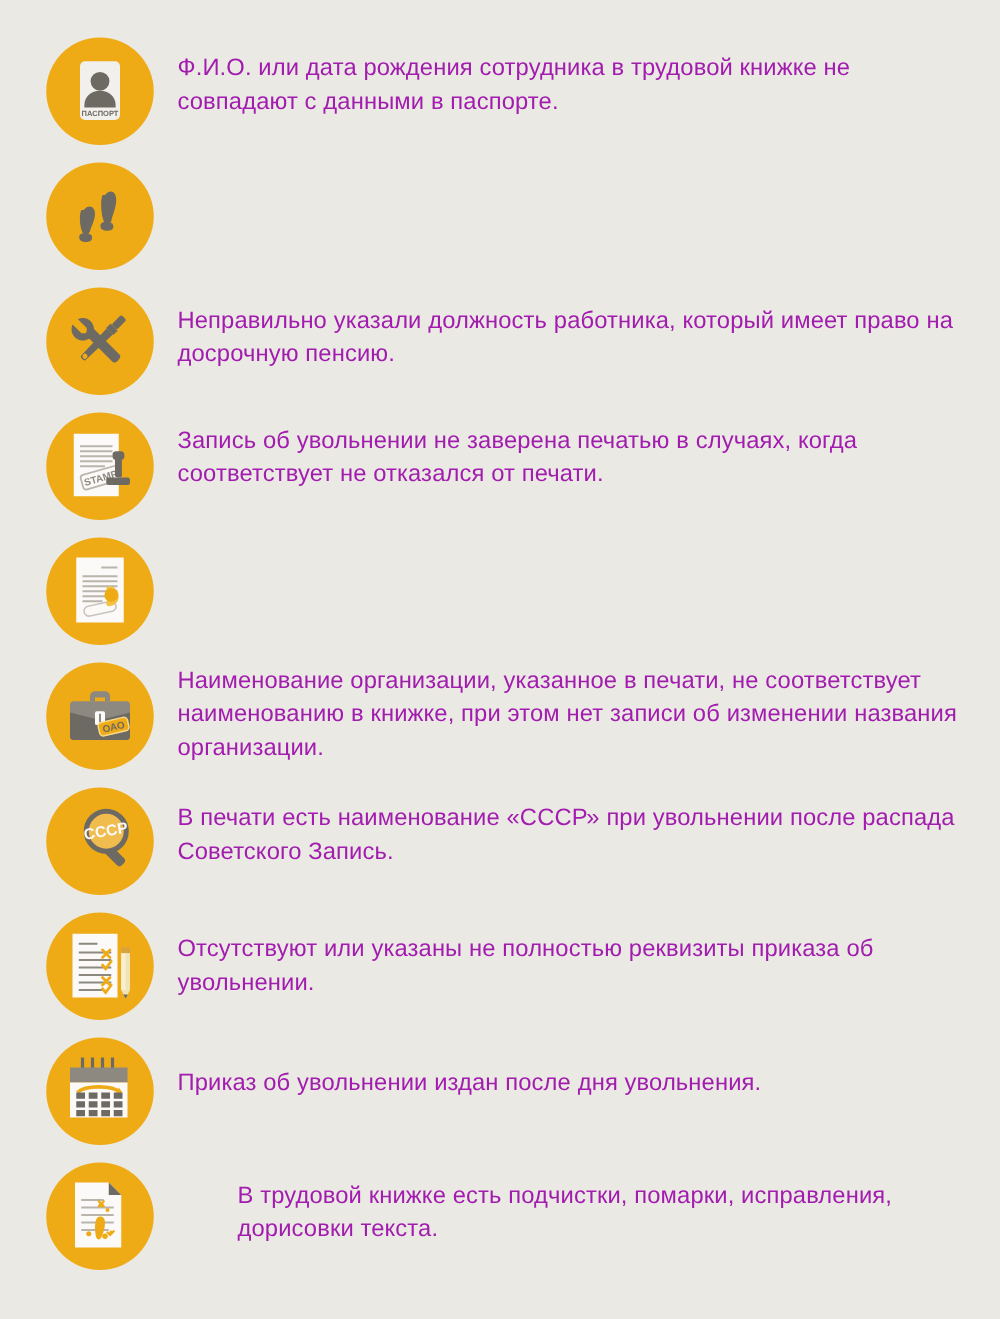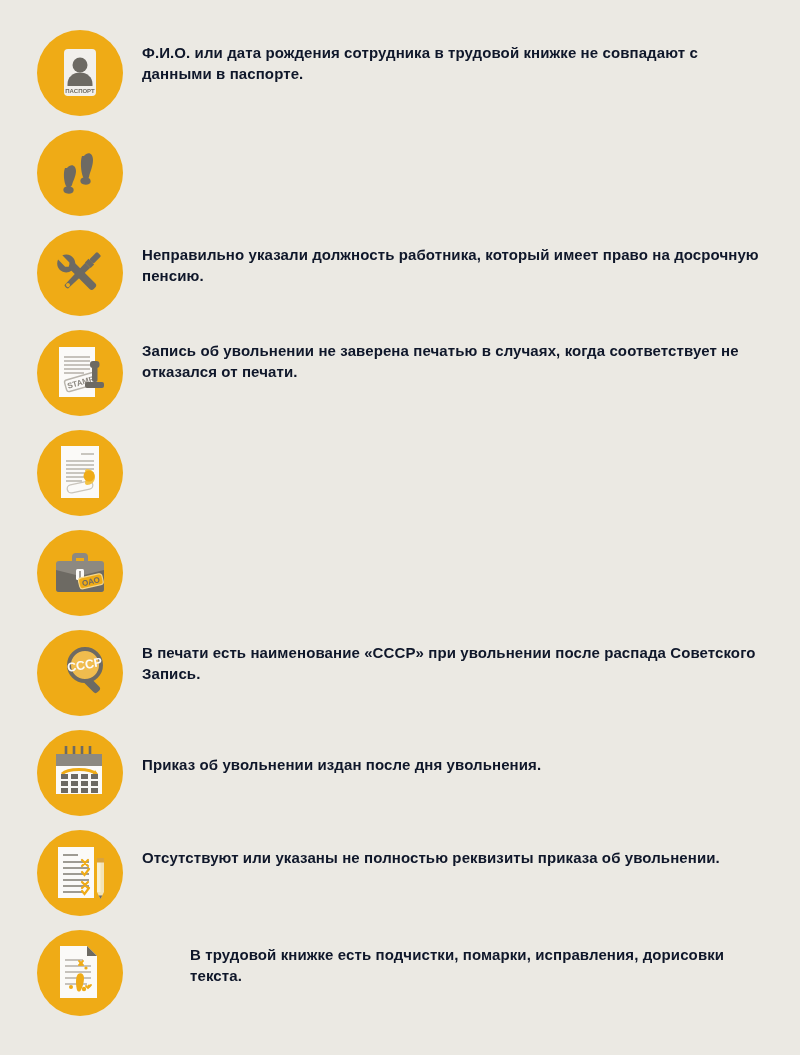--- a/index.html
+++ b/index.html
@@ -52,12 +52,12 @@
     padding-right: 14px;
   }
   .row-text {
-    font-size: 15px;
+    font-size: 19px;
     line-height: 1.42;
-    color: #0f172a;
+    color: #a21caf;
     letter-spacing: 0.1px;
     max-width: 630px;
-    font-weight: 700;
+    font-weight: 400;
   }
   
   .row-1 .text-cell { padding-top: 20px; }

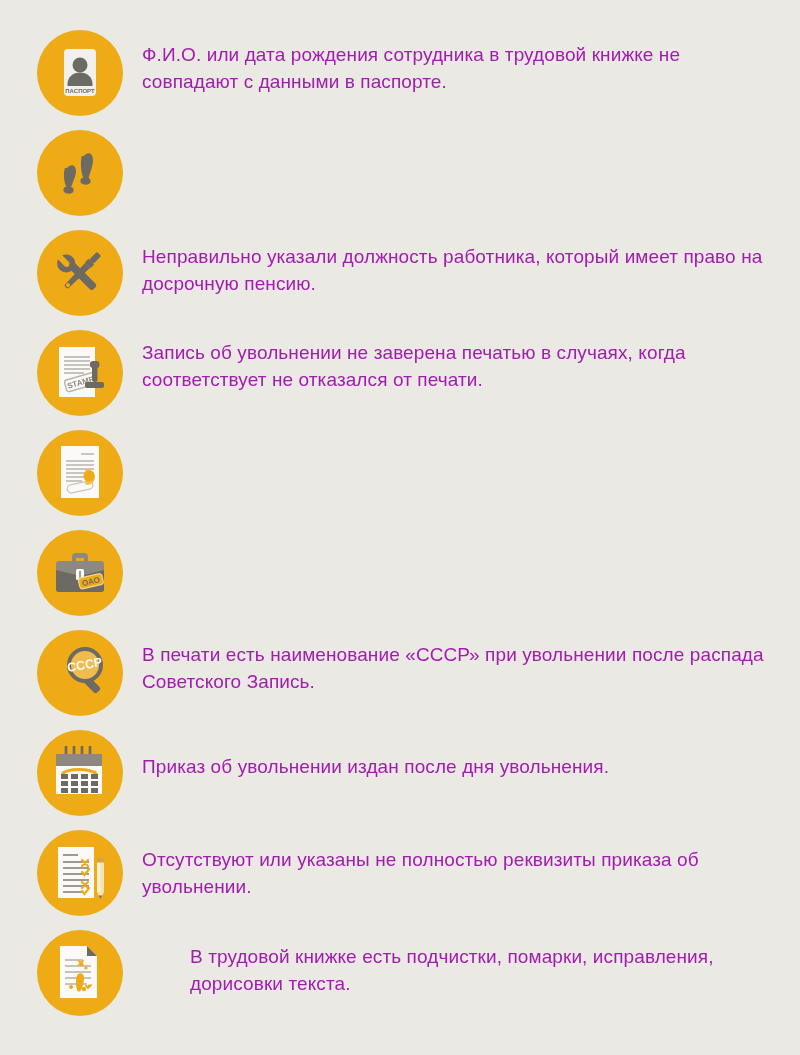--- a/index.html
+++ b/index.html
@@ -199,6 +199,9 @@
           </g>
         </svg>
       </div>
+    </div>
+    <div class="text-cell">
+      <div class="row-text">Наименование организации, указанное в печати, не соответствует наименованию в книжке, при этом нет записи об изменении названия организации.</div>
     </div>
   </div>
 

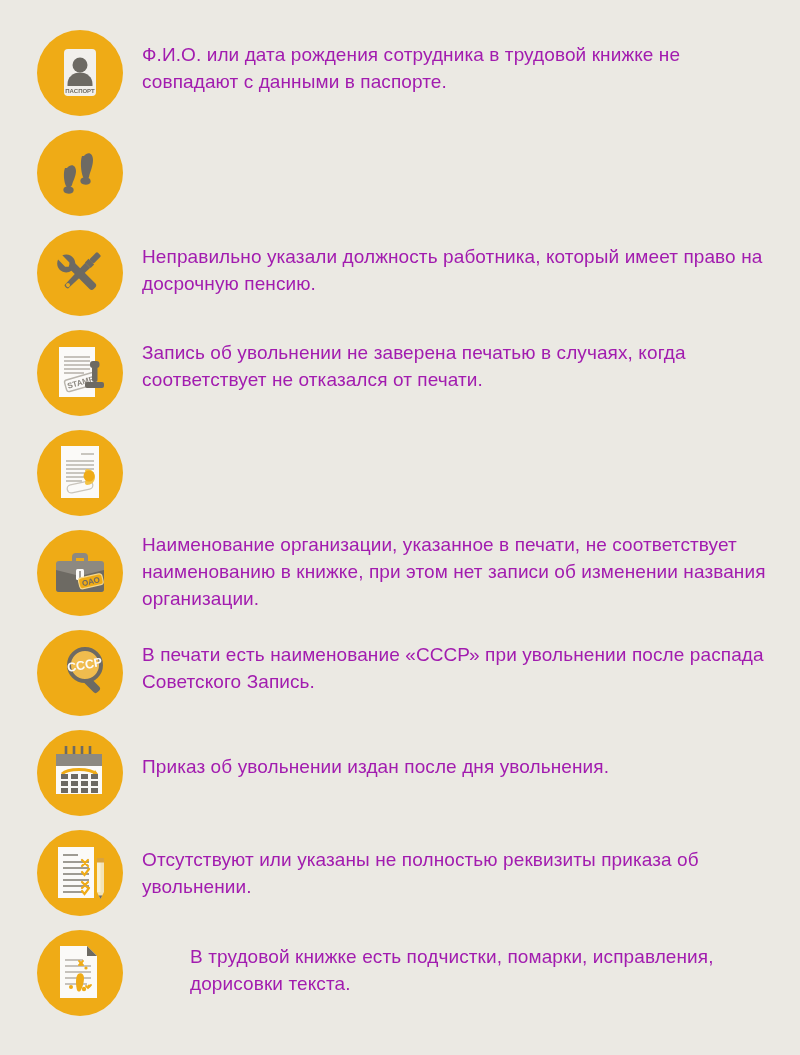--- a/index.html
+++ b/index.html
@@ -221,6 +221,41 @@
     </div>
     <div class="text-cell">
       <div class="row-text">В печати есть наименование «СССР» при увольнении после распада Советского Запись.</div>
+    </div>
+  </div>
+
+  <div class="row row-8">
+    <div class="icon-cell">
+      <div class="circle">
+        <svg width="86" height="86" viewBox="0 0 86 86">
+          <rect x="21" y="17" width="36" height="51" fill="#fbfaf8"></rect>
+          <g stroke="#8d8981" stroke-width="1.7">
+            <line x1="26" y1="25" x2="41" y2="25"></line>
+            <line x1="26" y1="32" x2="52" y2="32"></line>
+            <line x1="26" y1="38" x2="52" y2="38"></line>
+            <line x1="26" y1="44" x2="52" y2="44"></line>
+            <line x1="26" y1="50" x2="52" y2="50"></line>
+            <line x1="26" y1="56" x2="52" y2="56"></line>
+            <line x1="26" y1="62" x2="46" y2="62"></line>
+          </g>
+          <g stroke="#efab16" stroke-width="2.2" fill="none" stroke-linecap="round">
+            <path d="M45 30l6 6M51 30l-6 6"></path>
+            <path d="M45 42l2.5 3 4.5-6"></path>
+            <path d="M45 52l6 6M51 52l-6 6"></path>
+            <path d="M45 61l2.5 3 4.5-6"></path>
+          </g>
+          <g transform="translate(2 0)">
+            <rect x="58" y="32" width="7" height="30" fill="#f2e3b6"></rect>
+            <rect x="58" y="32" width="3.5" height="30" fill="#f7efd2"></rect>
+            <path d="M58 62l3.5 7 3.5-7z" fill="#f2e3b6"></path>
+            <path d="M59.7 65.6l1.8 3.4 1.8-3.4z" fill="#6d6a63"></path>
+            <rect x="58" y="28" width="7" height="4.5" fill="#d9a23c"></rect>
+          </g>
+        </svg>
+      </div>
+    </div>
+    <div class="text-cell">
+      <div class="row-text">Отсутствуют или указаны не полностью реквизиты приказа об увольне­нии.</div>
     </div>
   </div>
 
@@ -260,41 +295,6 @@
     </div>
   </div>
 
-  <div class="row row-8">
-    <div class="icon-cell">
-      <div class="circle">
-        <svg width="86" height="86" viewBox="0 0 86 86">
-          <rect x="21" y="17" width="36" height="51" fill="#fbfaf8"></rect>
-          <g stroke="#8d8981" stroke-width="1.7">
-            <line x1="26" y1="25" x2="41" y2="25"></line>
-            <line x1="26" y1="32" x2="52" y2="32"></line>
-            <line x1="26" y1="38" x2="52" y2="38"></line>
-            <line x1="26" y1="44" x2="52" y2="44"></line>
-            <line x1="26" y1="50" x2="52" y2="50"></line>
-            <line x1="26" y1="56" x2="52" y2="56"></line>
-            <line x1="26" y1="62" x2="46" y2="62"></line>
-          </g>
-          <g stroke="#efab16" stroke-width="2.2" fill="none" stroke-linecap="round">
-            <path d="M45 30l6 6M51 30l-6 6"></path>
-            <path d="M45 42l2.5 3 4.5-6"></path>
-            <path d="M45 52l6 6M51 52l-6 6"></path>
-            <path d="M45 61l2.5 3 4.5-6"></path>
-          </g>
-          <g transform="translate(2 0)">
-            <rect x="58" y="32" width="7" height="30" fill="#f2e3b6"></rect>
-            <rect x="58" y="32" width="3.5" height="30" fill="#f7efd2"></rect>
-            <path d="M58 62l3.5 7 3.5-7z" fill="#f2e3b6"></path>
-            <path d="M59.7 65.6l1.8 3.4 1.8-3.4z" fill="#6d6a63"></path>
-            <rect x="58" y="28" width="7" height="4.5" fill="#d9a23c"></rect>
-          </g>
-        </svg>
-      </div>
-    </div>
-    <div class="text-cell">
-      <div class="row-text">Отсутствуют или указаны не полностью реквизиты приказа об увольне­нии.</div>
-    </div>
-  </div>
-
   <div class="row row-10">
     <div class="icon-cell">
       <div class="circle">

